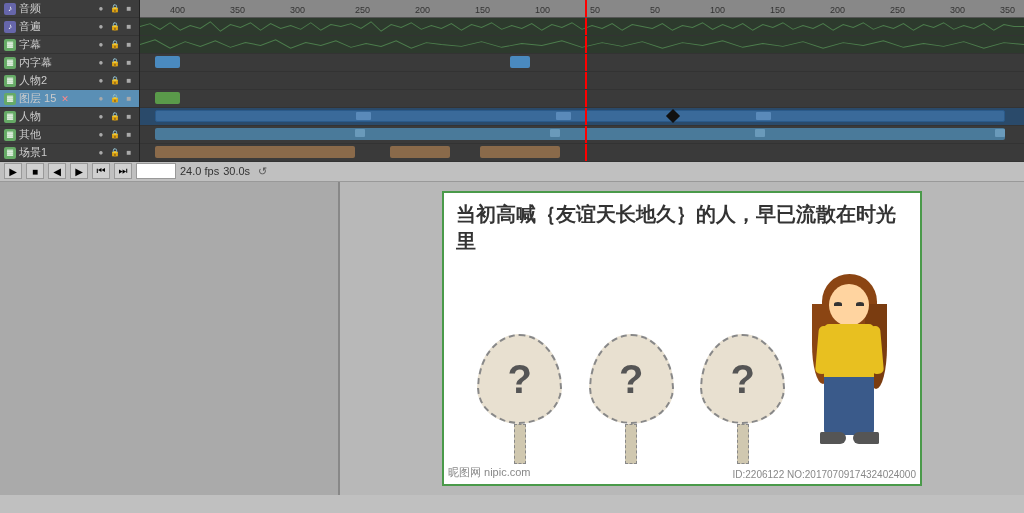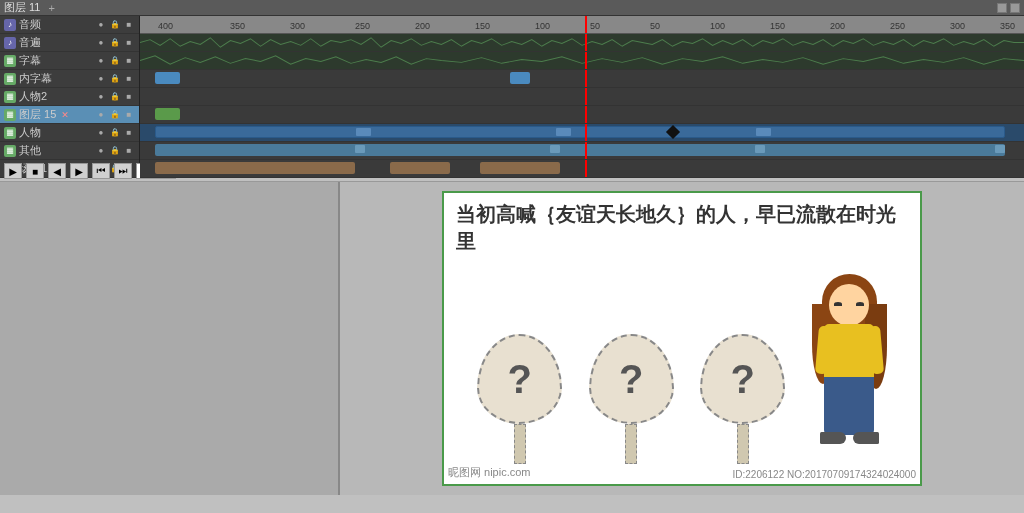--- a/index.html
+++ b/index.html
@@ -305,14 +305,6 @@
 <body>
 
 <div class="timeline-area">
-  <div class="timeline-header">
-    <span>图层 11</span>
-    <span style="margin-left:8px; cursor:pointer; color:#aaa;">+</span>
-    <span style="margin-left:auto; display:flex; gap:3px;">
-      <span style="width:10px;height:10px;background:#999;border:1px solid #777;cursor:pointer;"></span>
-      <span style="width:10px;height:10px;background:#999;border:1px solid #777;cursor:pointer;"></span>
-    </span>
-  </div>
 
   <div class="layers-panel">
 

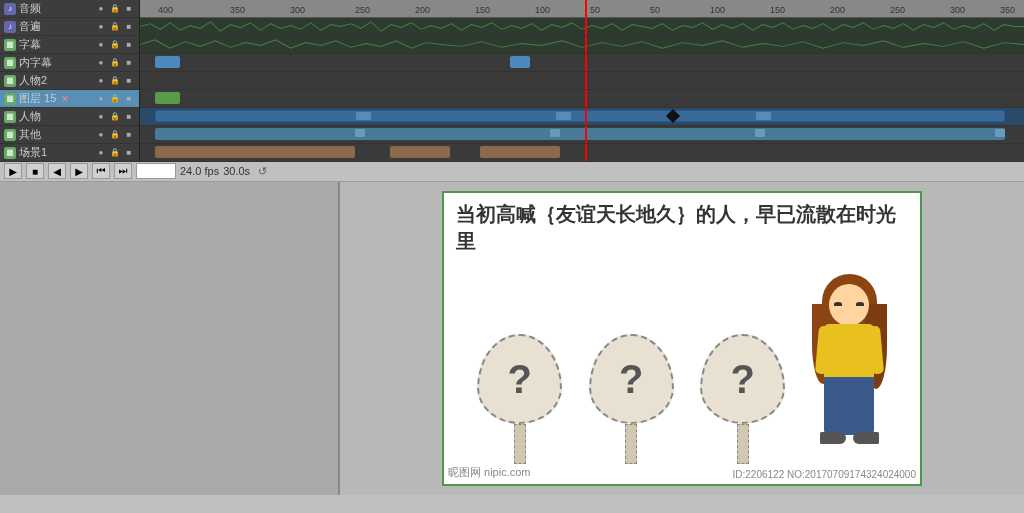--- a/index.html
+++ b/index.html
@@ -397,7 +397,7 @@
 
       <div class="ruler" style="position:relative;overflow:hidden;">
         <div style="position:absolute;left:0;top:0;right:0;bottom:0;display:flex;align-items:flex-end;padding-bottom:2px;">
-          <span style="position:absolute;left:18px;font-size:9px;color:#333;">400</span>
+          <span style="position:absolute;left:30px;font-size:9px;color:#333;">400</span>
           <span style="position:absolute;left:90px;font-size:9px;color:#333;">350</span>
           <span style="position:absolute;left:150px;font-size:9px;color:#333;">300</span>
           <span style="position:absolute;left:215px;font-size:9px;color:#333;">250</span>

